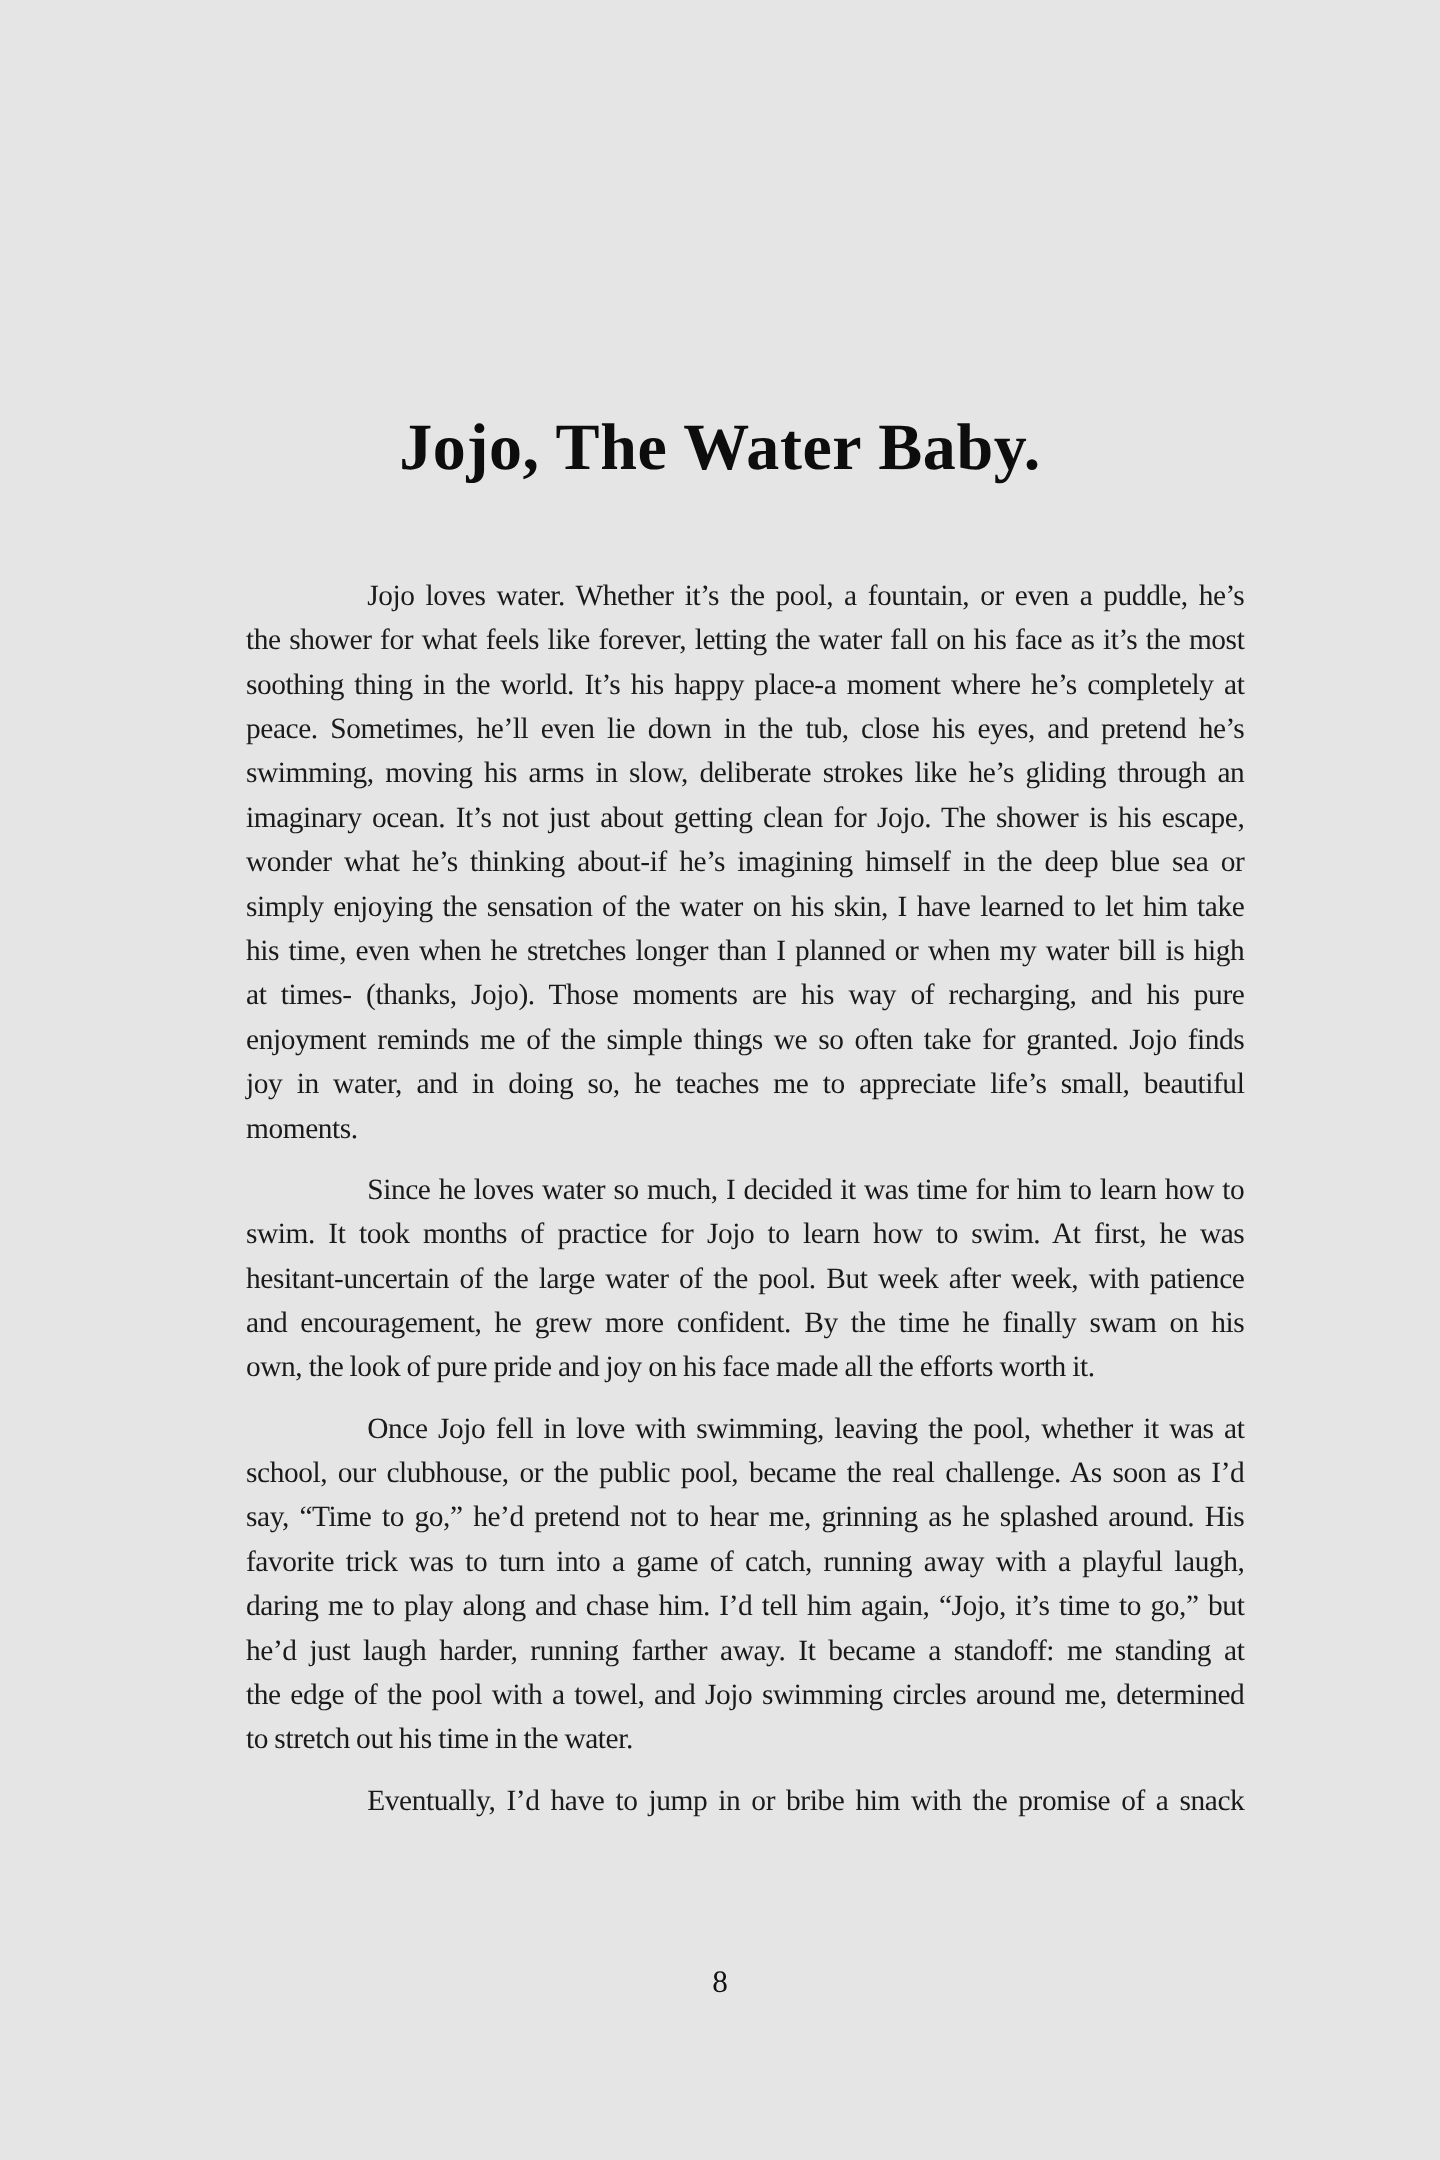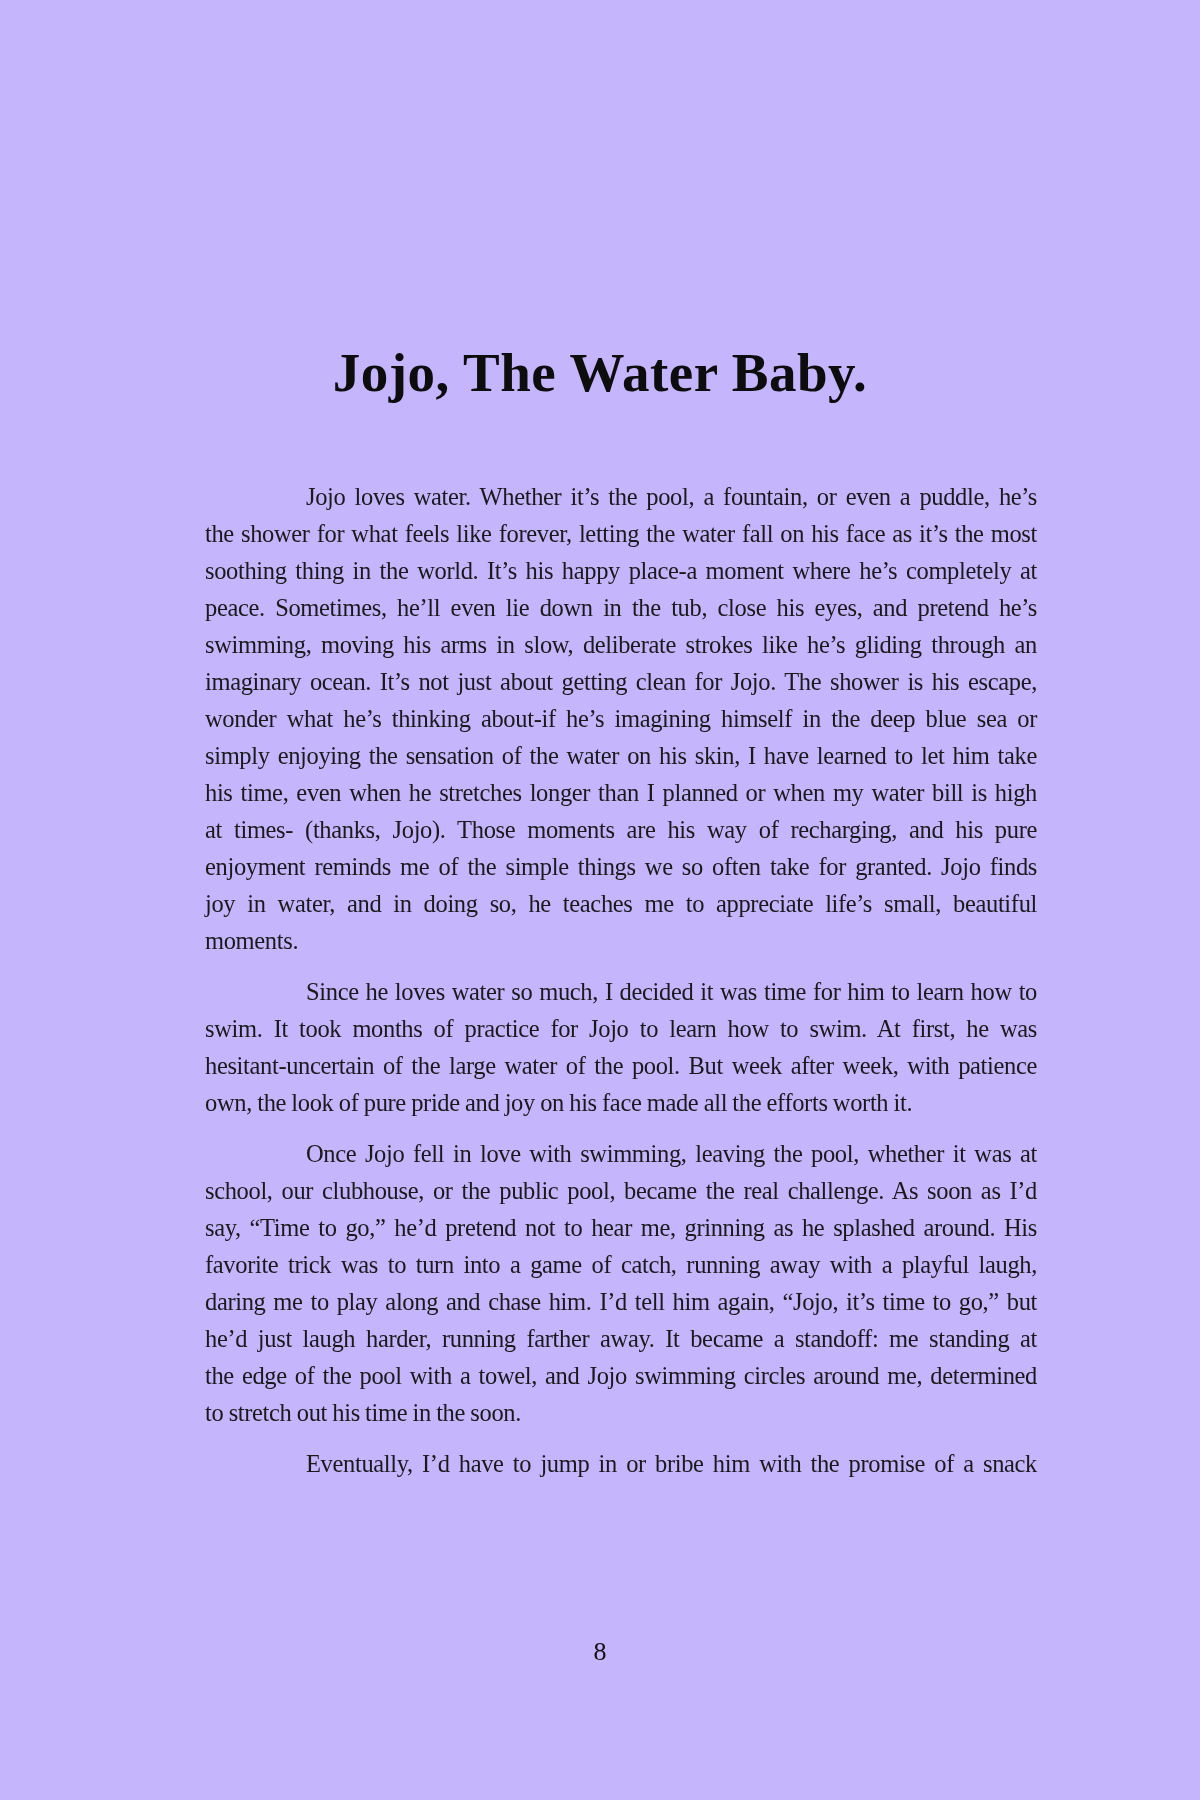--- a/index.html
+++ b/index.html
@@ -19,7 +19,7 @@
     left: 0; top: 0;
     width: 1200px;
     height: 1800px;
-    background: #c4b5fd;
+    background: #e5e5e5;
   }
   .title {
     position: absolute;

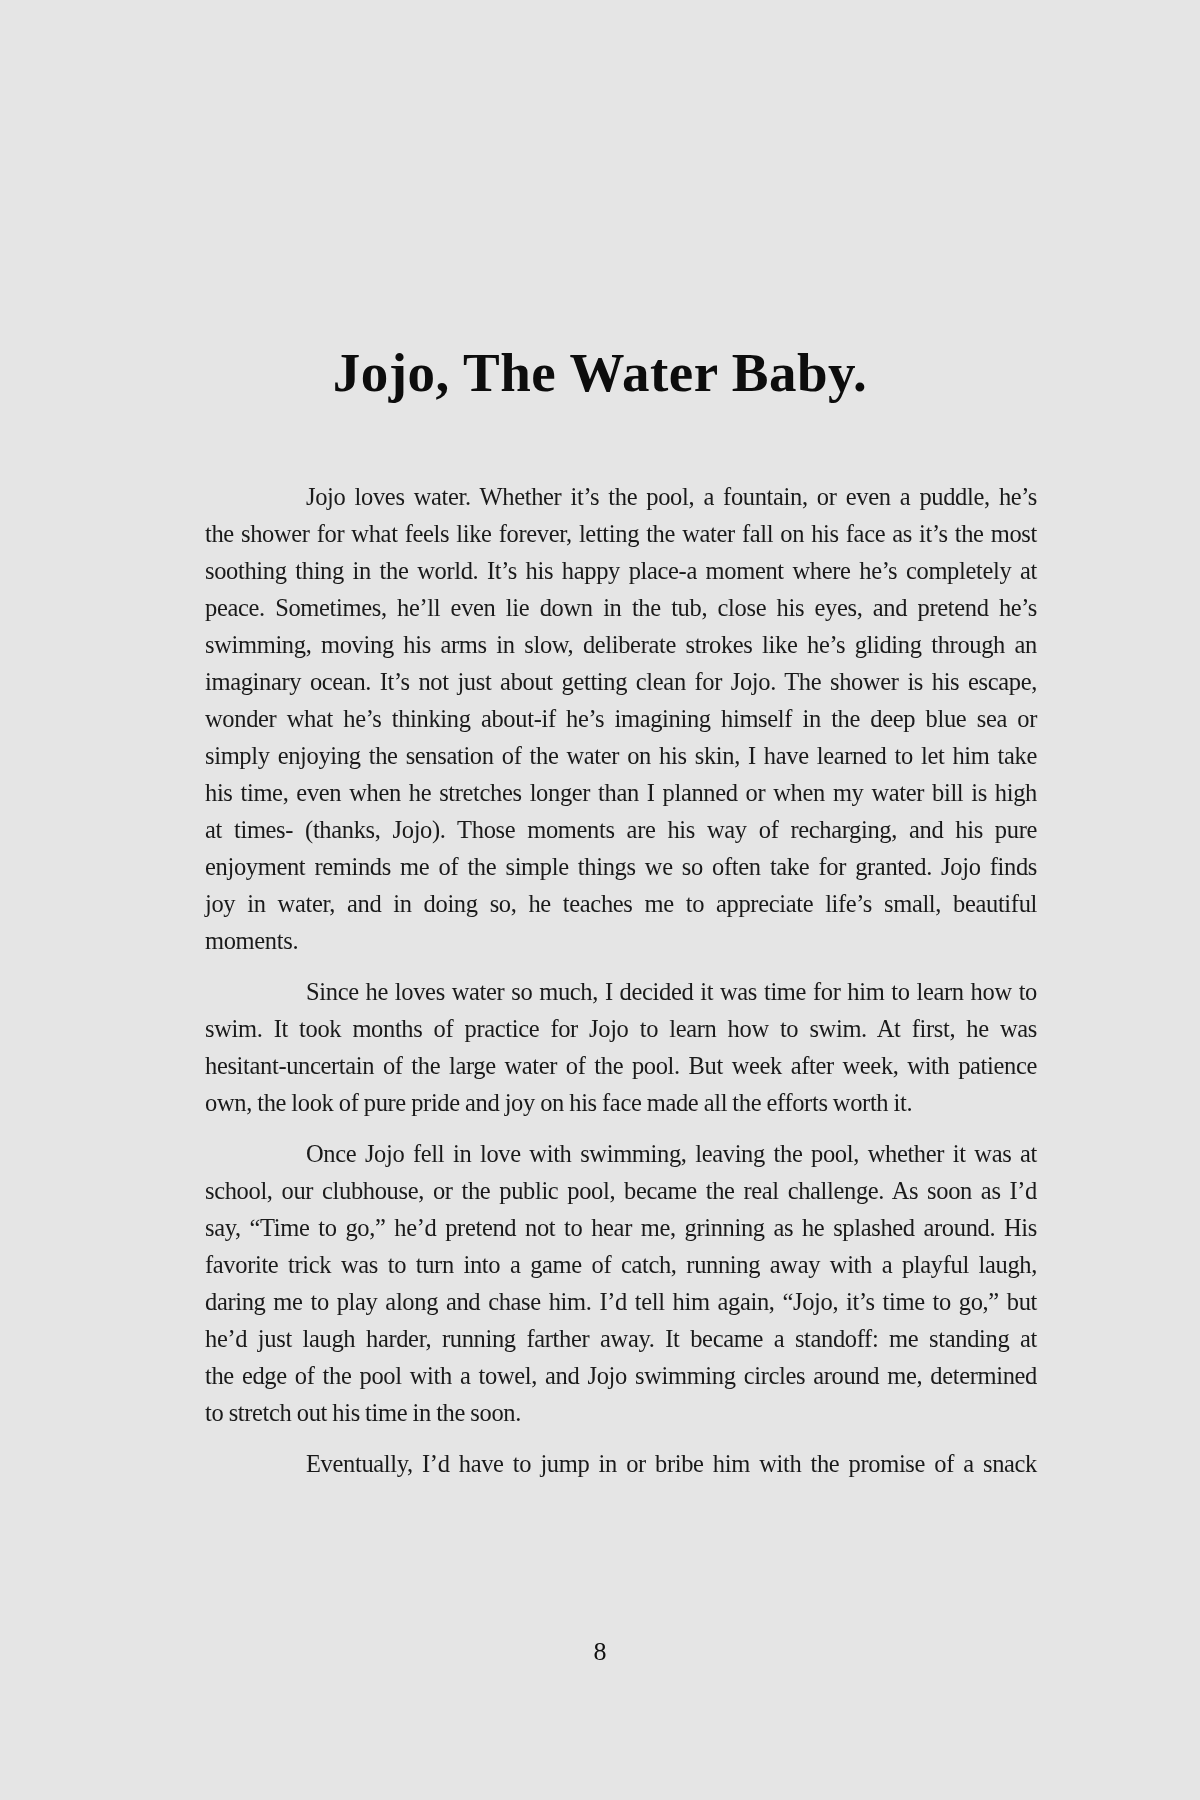--- a/index.html
+++ b/index.html
@@ -105,6 +105,7 @@
       <span class="line indent">Since he loves water so much, I decided it was time for him to learn how to</span>
       <span class="line">swim. It took months of practice for Jojo to learn how to swim. At first, he was</span>
       <span class="line">hesitant-uncertain of the large water of the pool. But week after week, with patience</span>
+      <span class="line">and encouragement, he grew more confident. By the time he finally swam on his</span>
       <span class="line last">own, the look of pure pride and joy on his face made all the efforts worth it.</span>
     </p>
 

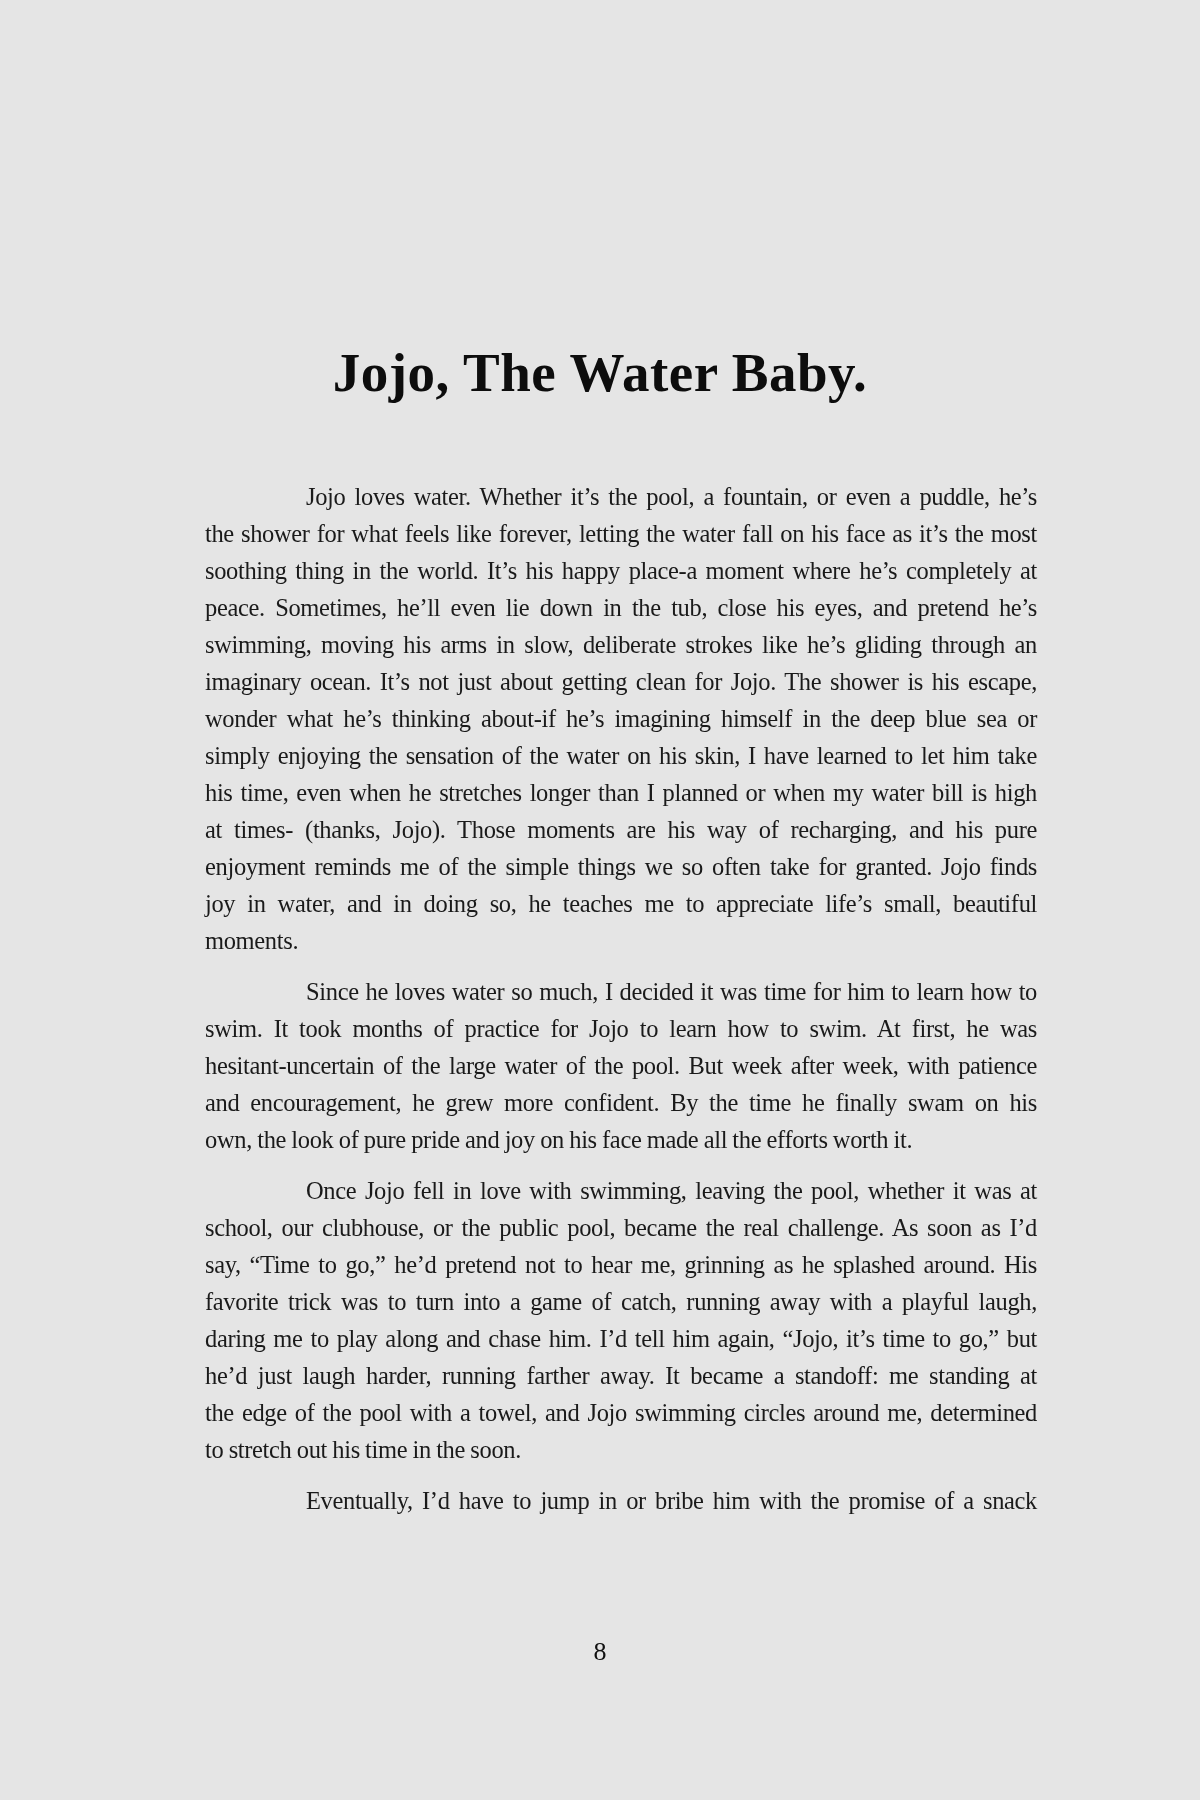--- a/index.html
+++ b/index.html
@@ -117,7 +117,7 @@
       <span class="line">daring me to play along and chase him. I’d tell him again, “Jojo, it’s time to go,” but</span>
       <span class="line">he’d just laugh harder, running farther away. It became a standoff: me standing at</span>
       <span class="line">the edge of the pool with a towel, and Jojo swimming circles around me, determined</span>
-      <span class="line last">to stretch out his time in the soon.</span>
+      <span class="line last">to stretch out his time in the water.</span>
     </p>
 
     <p class="para">

